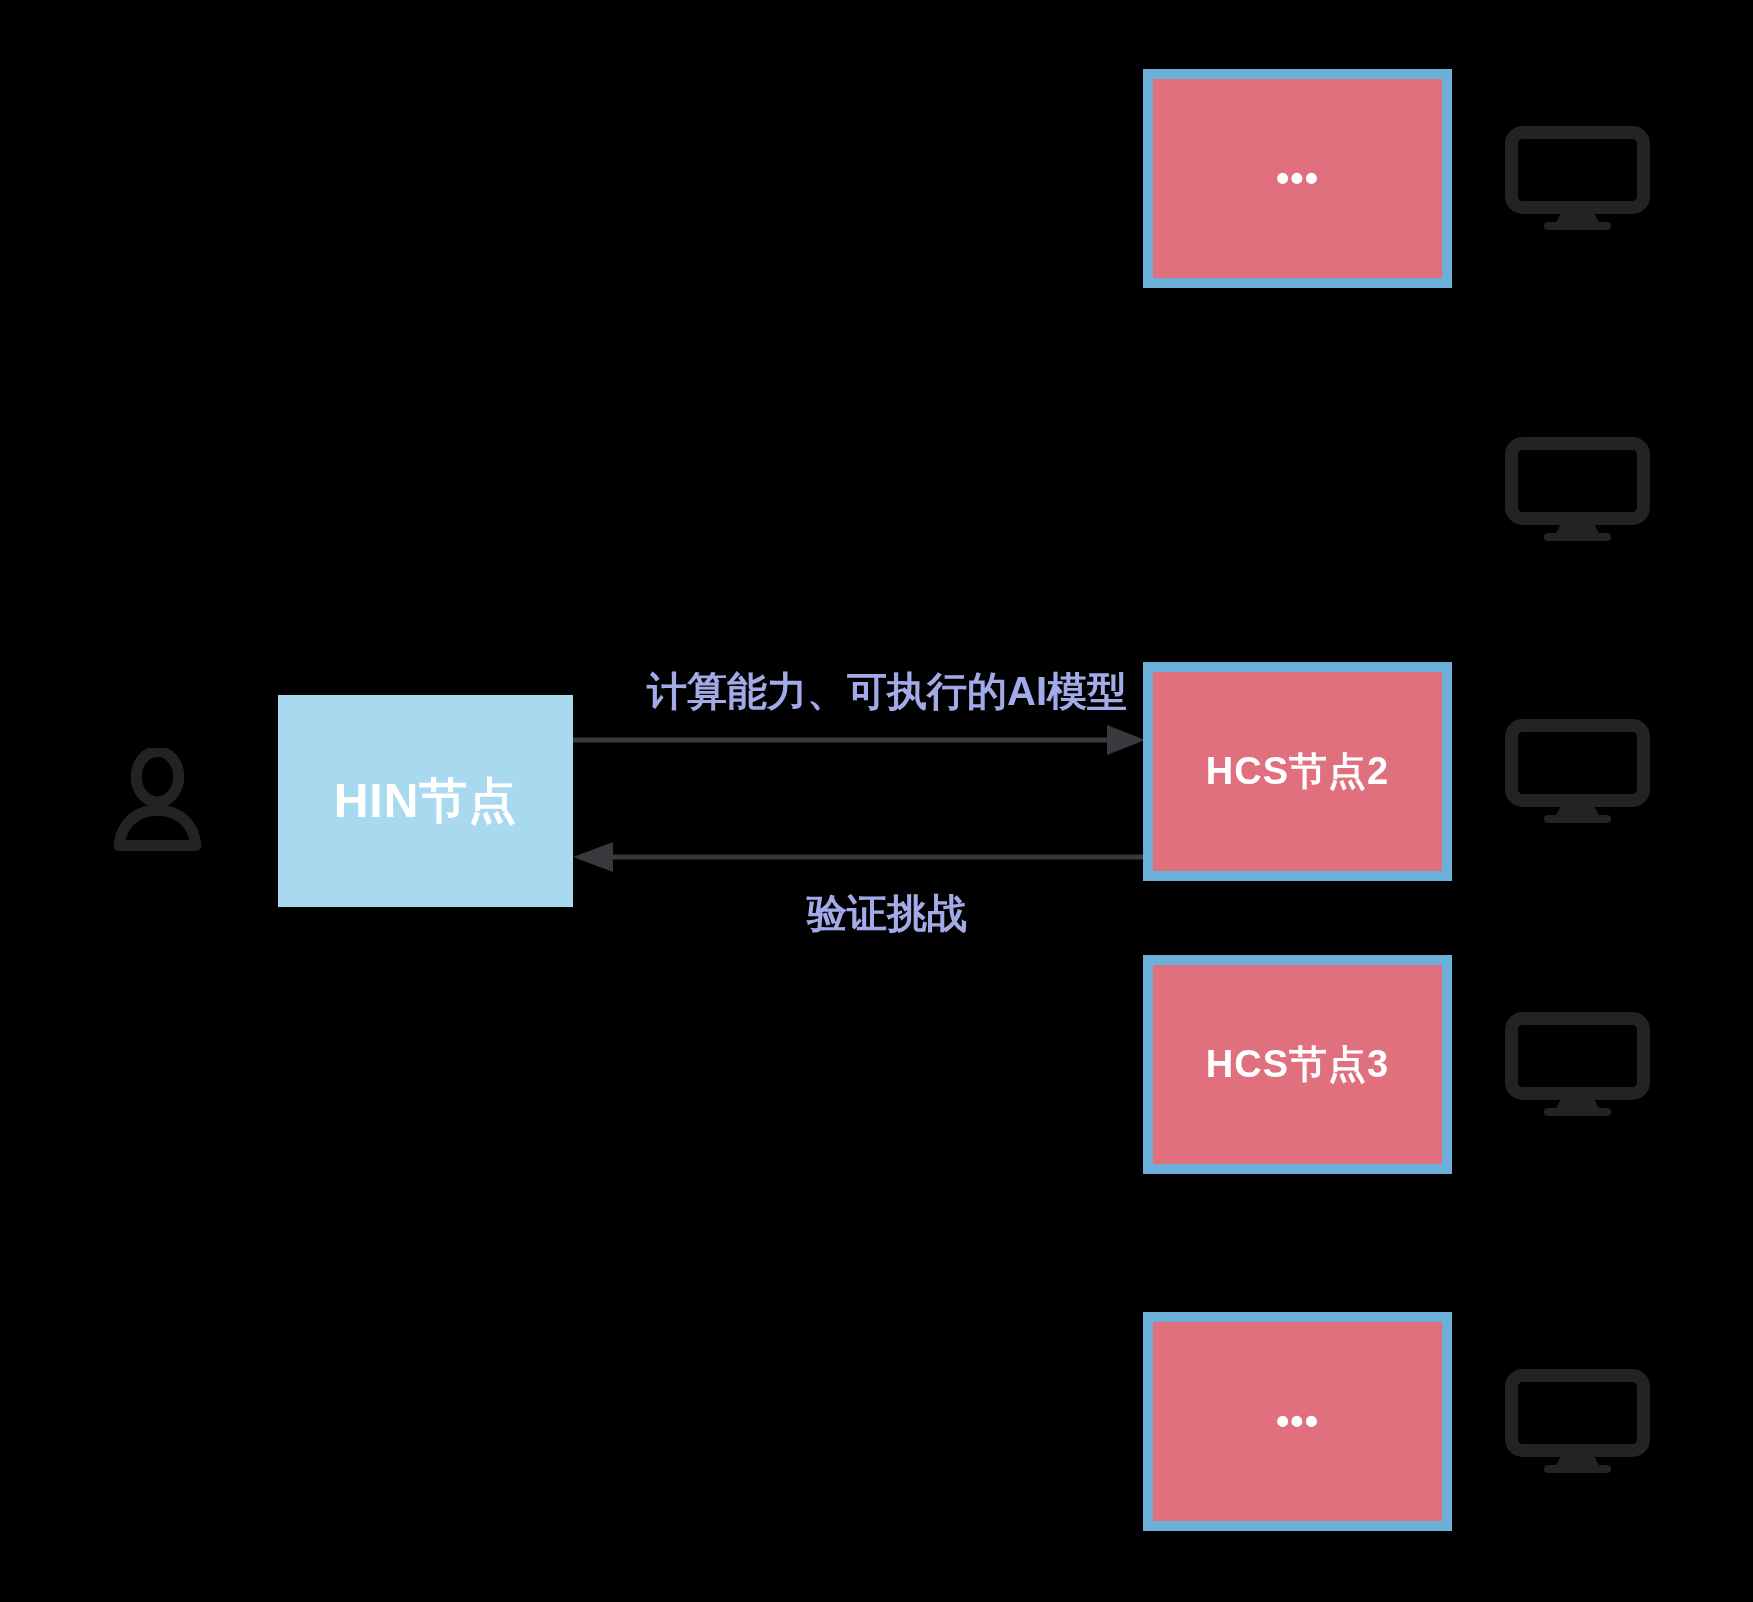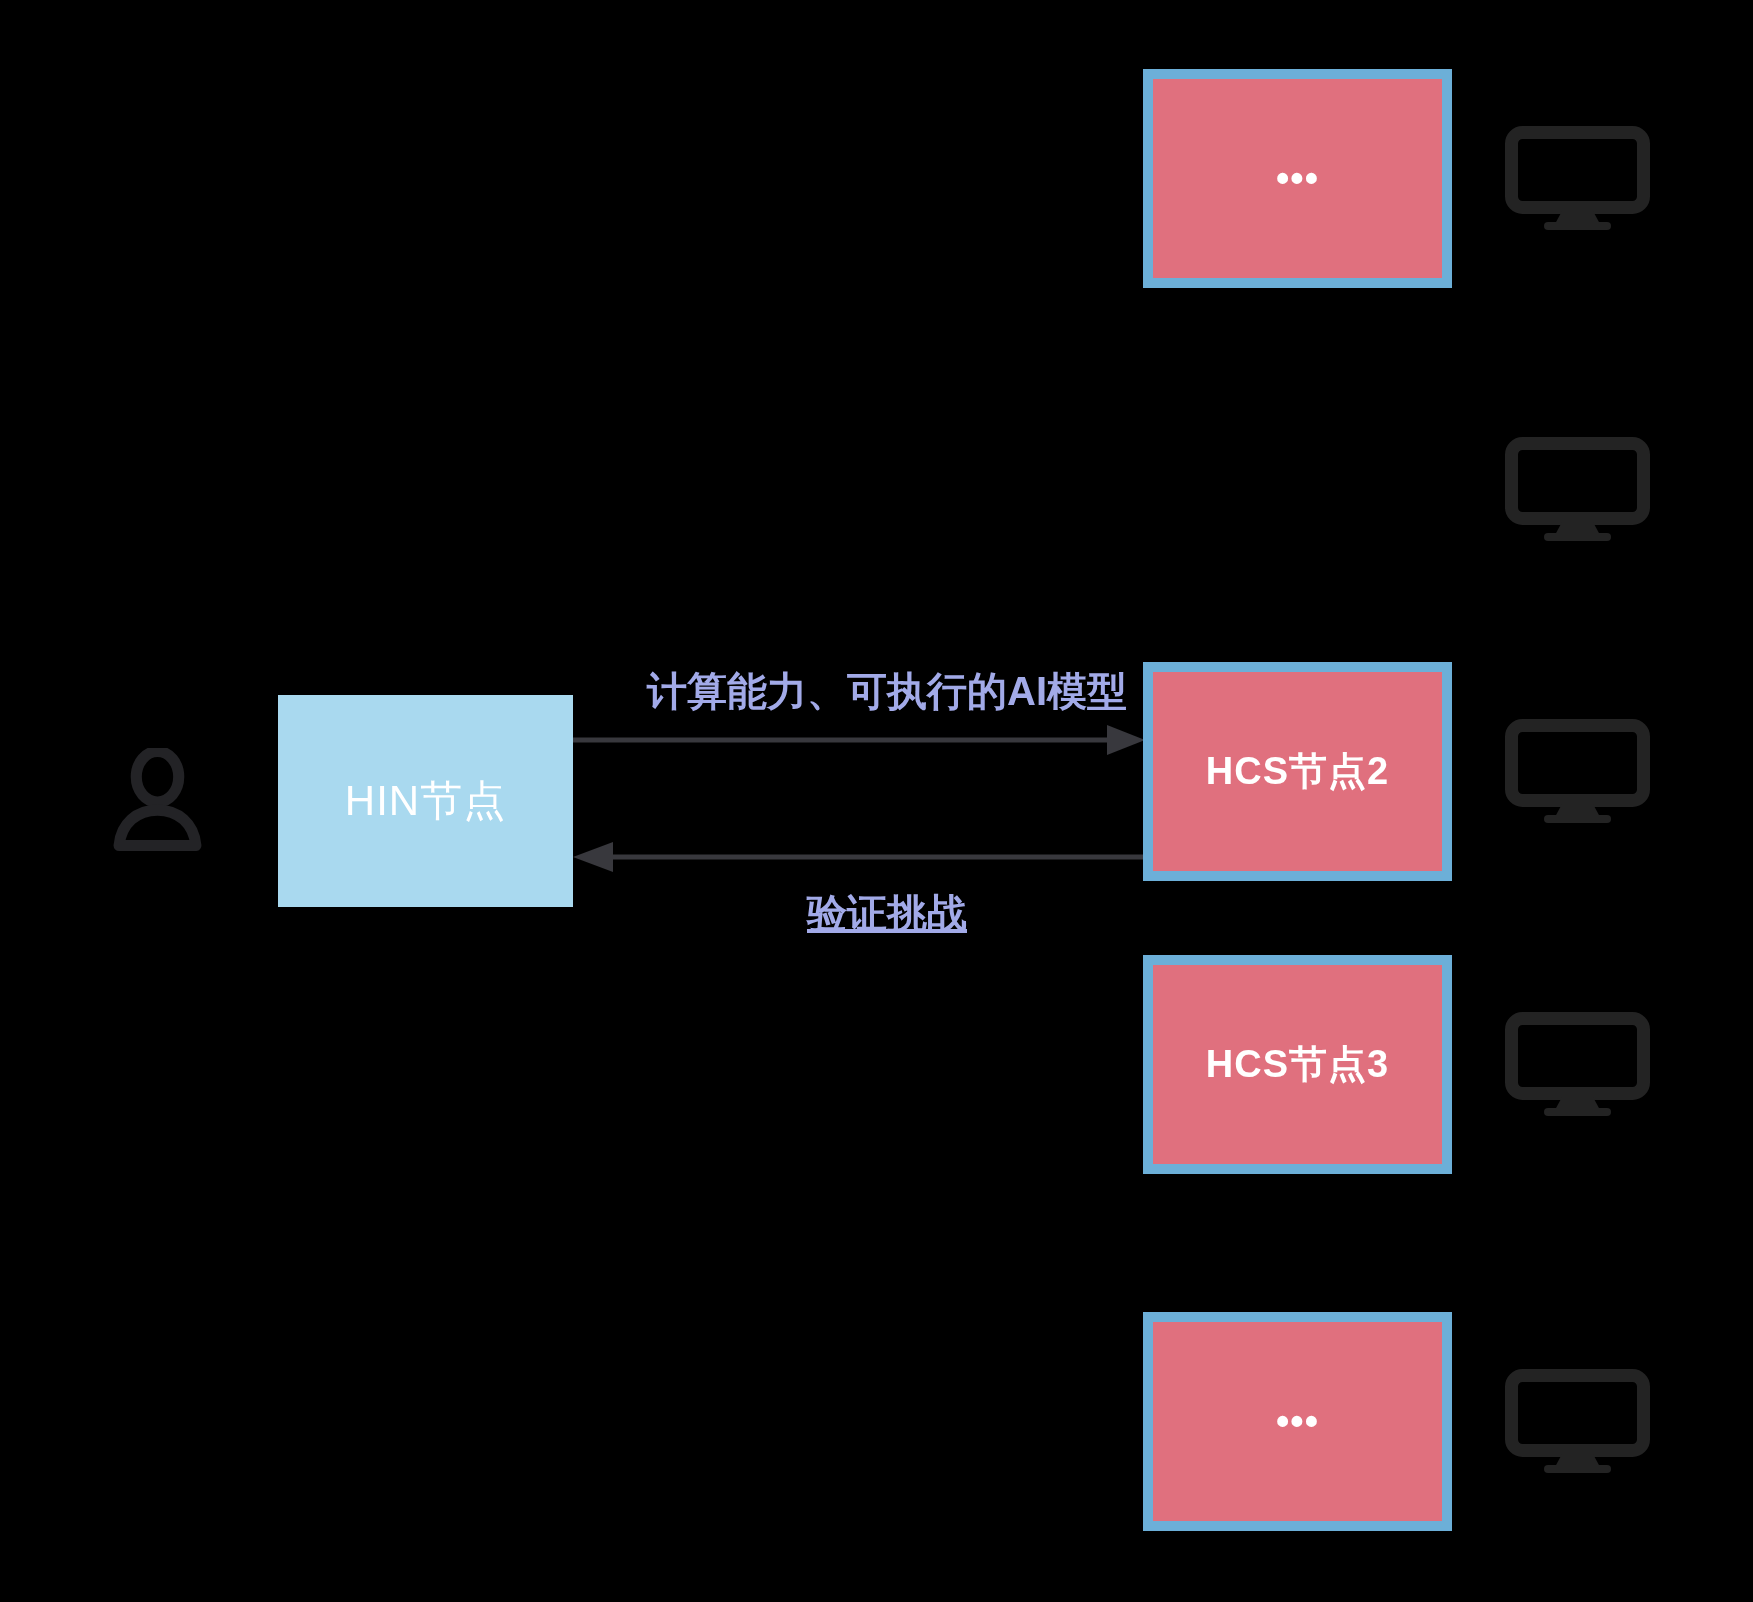--- a/index.html
+++ b/index.html
@@ -40,8 +40,8 @@
   }
   .hin-box .label {
     color: var(--hin-text, #ffffff);
-    font-size: 42px;
-    font-weight: normal;
+    font-size: 48px;
+    font-weight: bold;
     letter-spacing: 1px;
   }
 

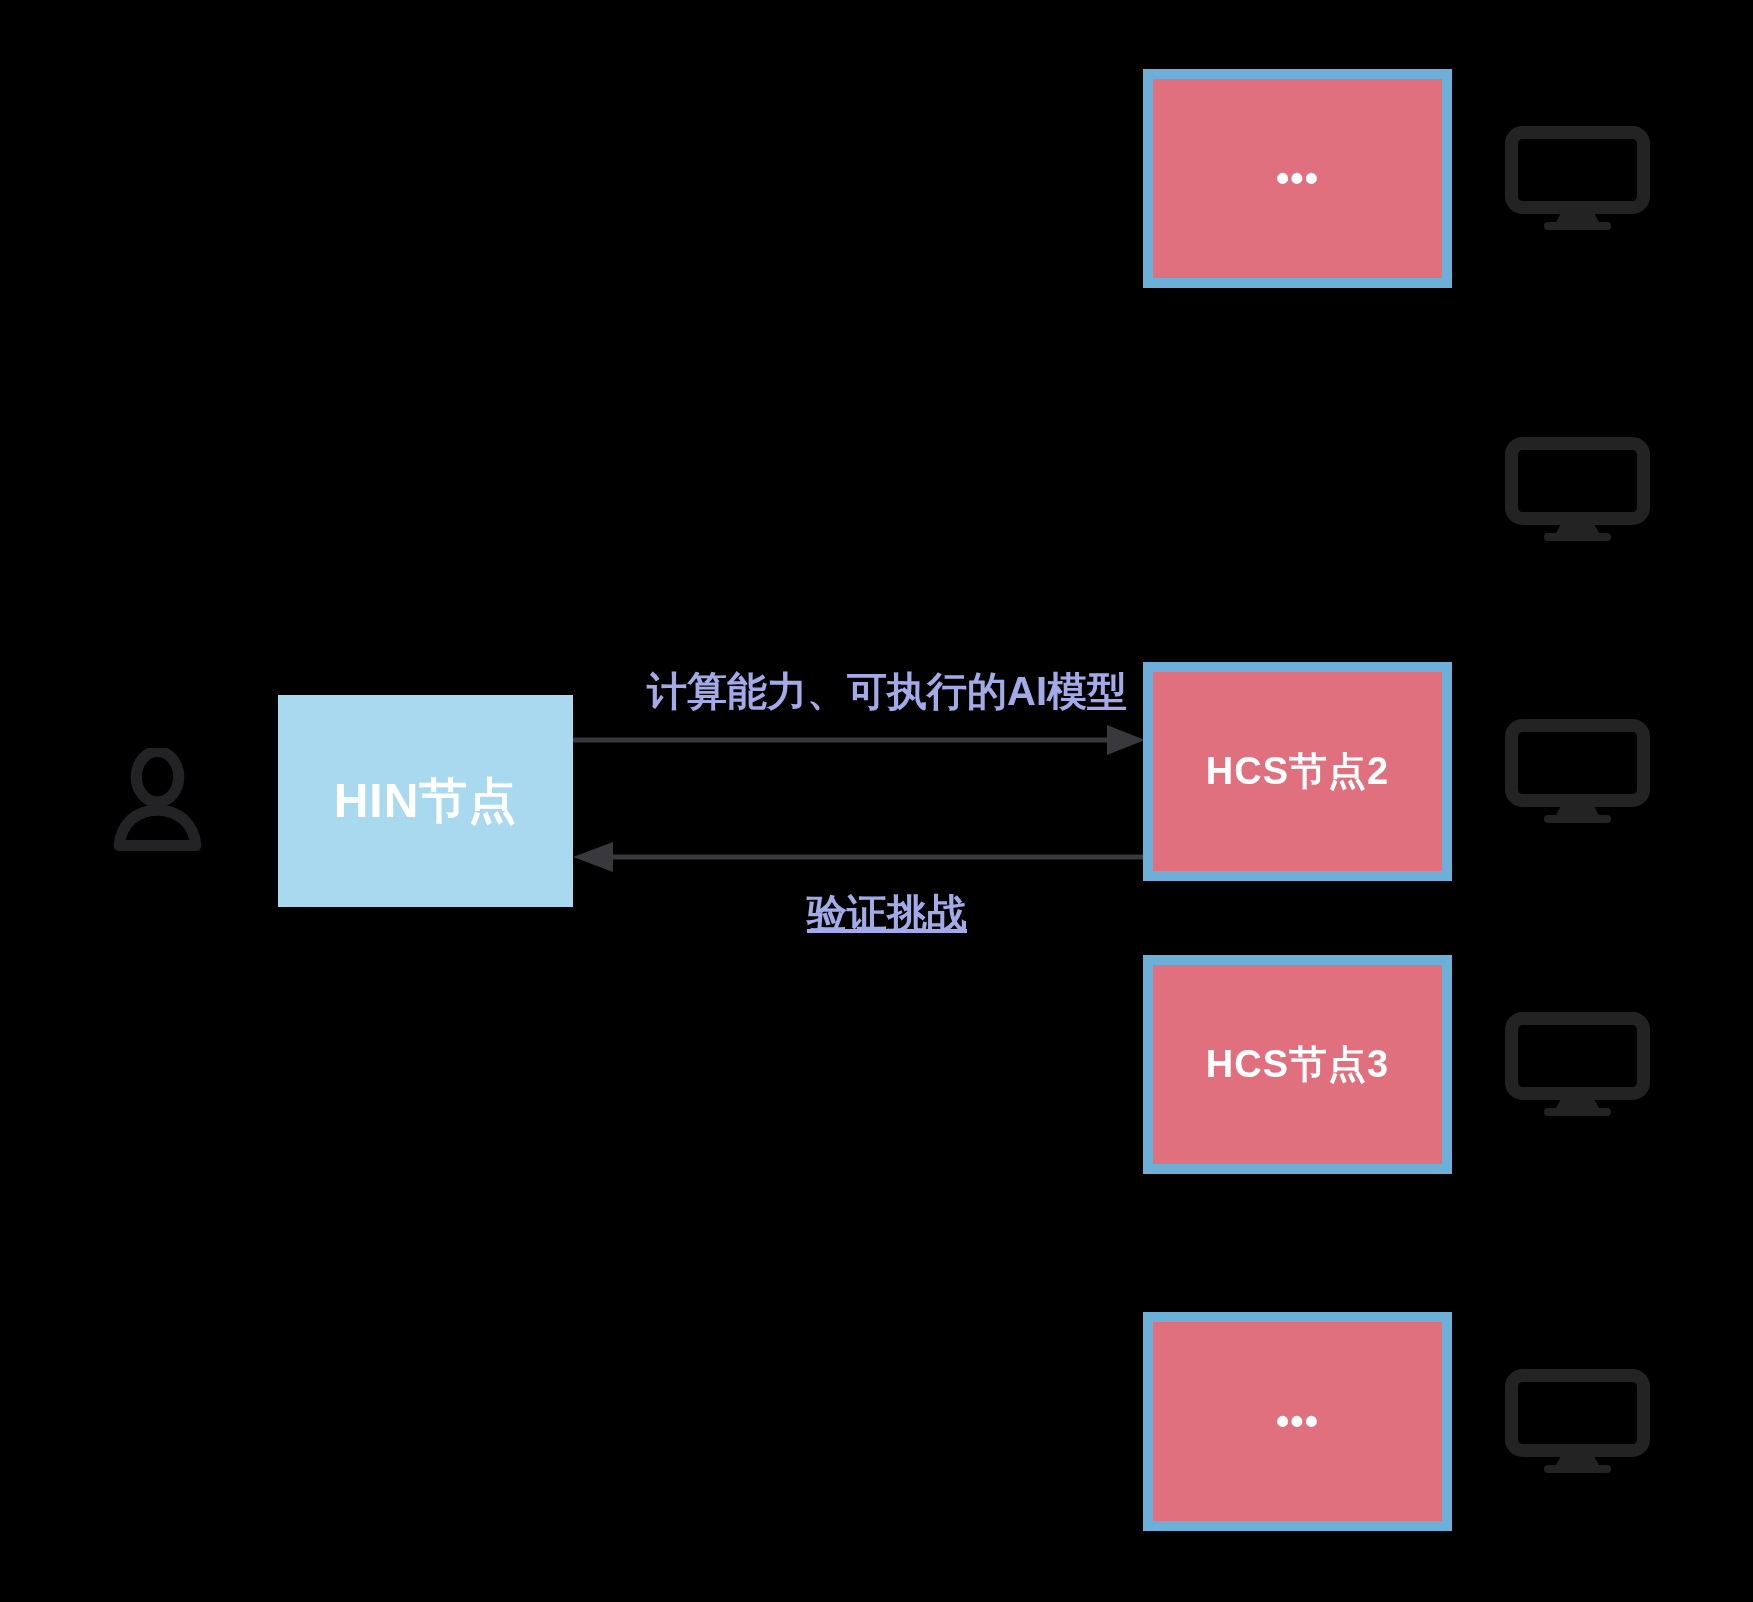--- a/index.html
+++ b/index.html
@@ -66,7 +66,7 @@
     white-space: nowrap;
   }
   .flow-label.request  { top: 664px; }
-  .flow-label.response { top: 886px; text-decoration: underline; }
+  .flow-label.response { top: 886px; }
 
   
   .node-row {

